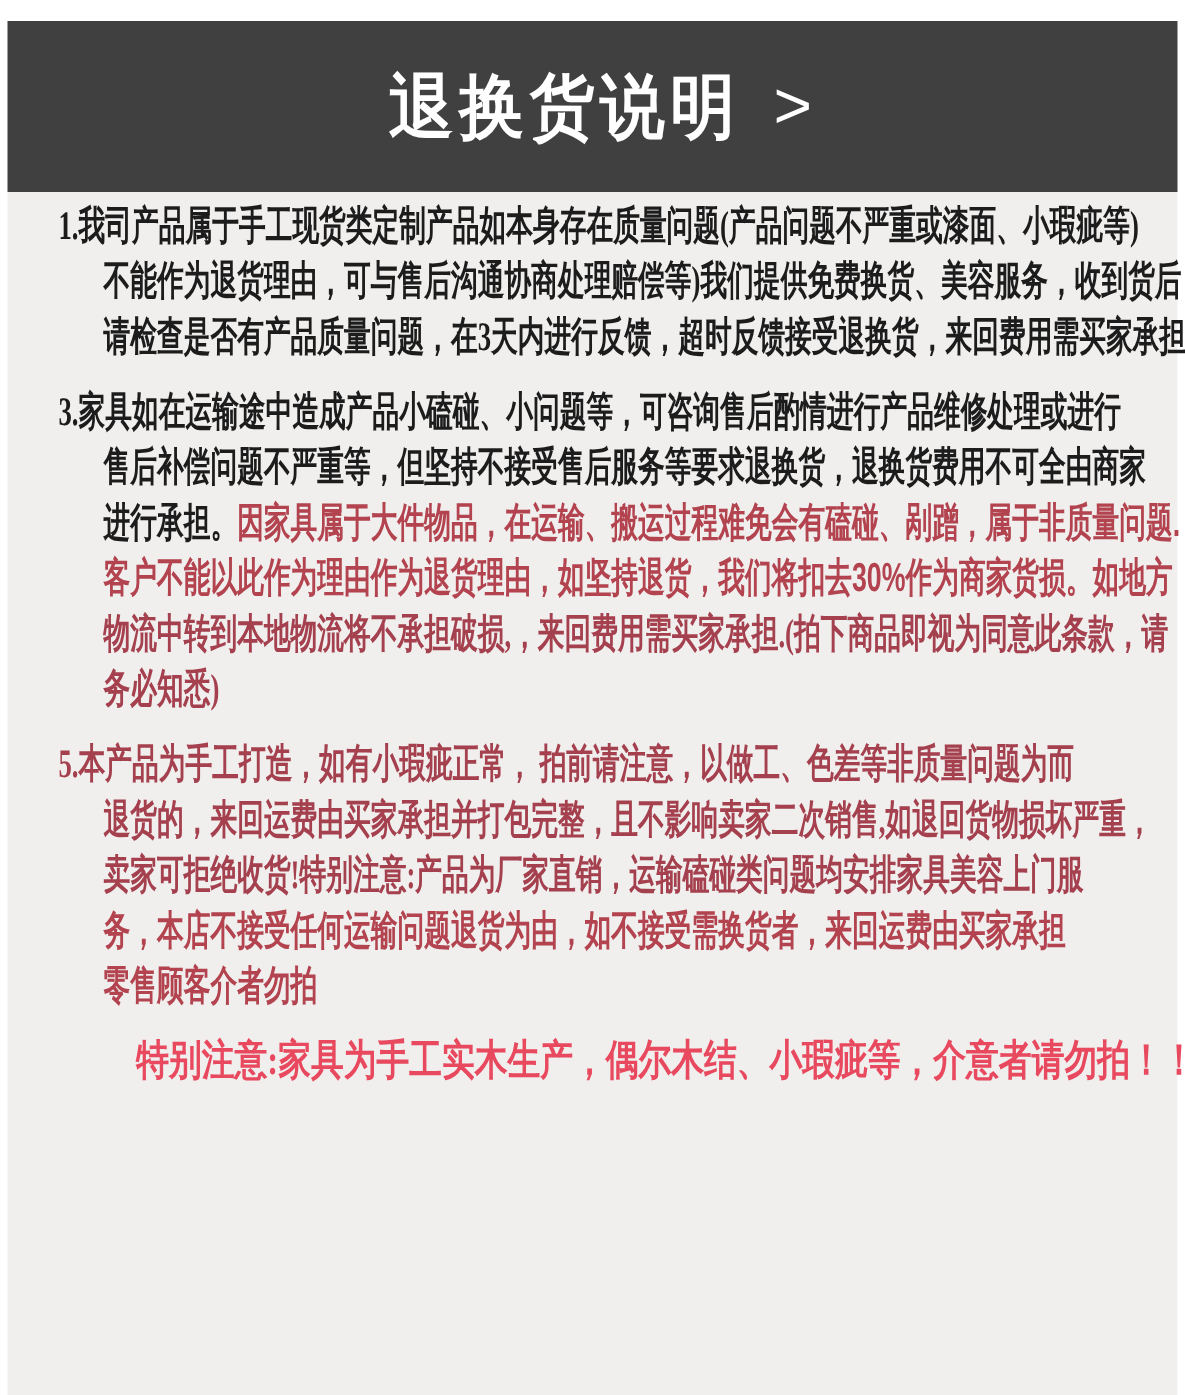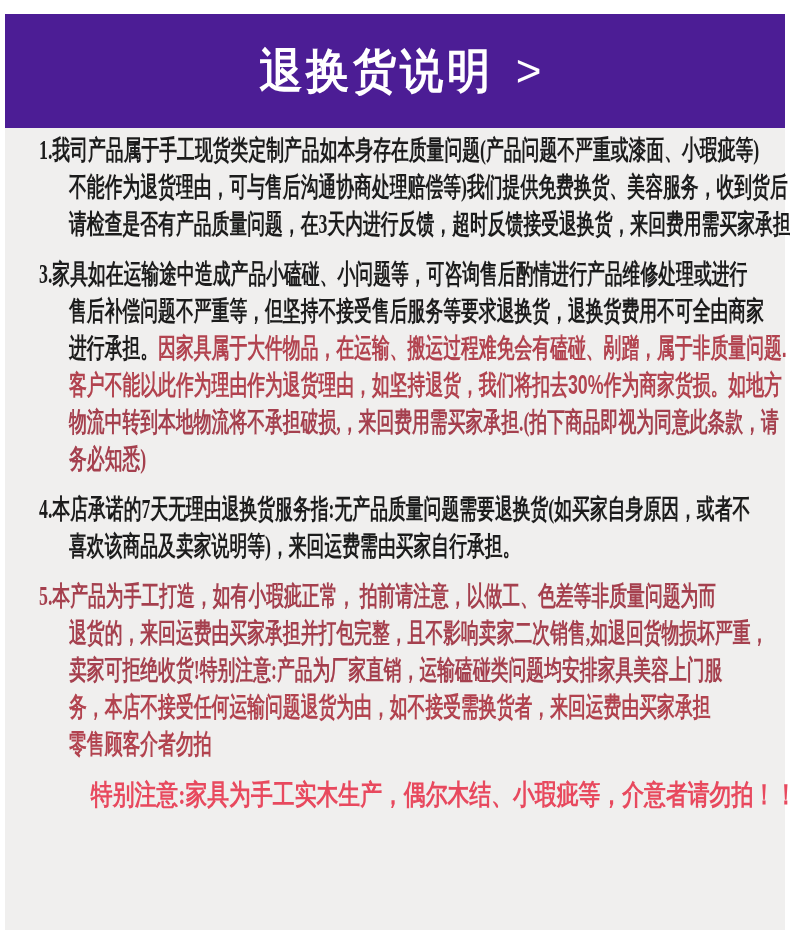--- a/index.html
+++ b/index.html
@@ -11,7 +11,7 @@
   .banner{
     margin:14px 5px 0 5px;
     height:114px;
-    background:#4c1d95;
+    background:#404040;
     display:flex;align-items:center;justify-content:center;
     cursor:pointer;
   }

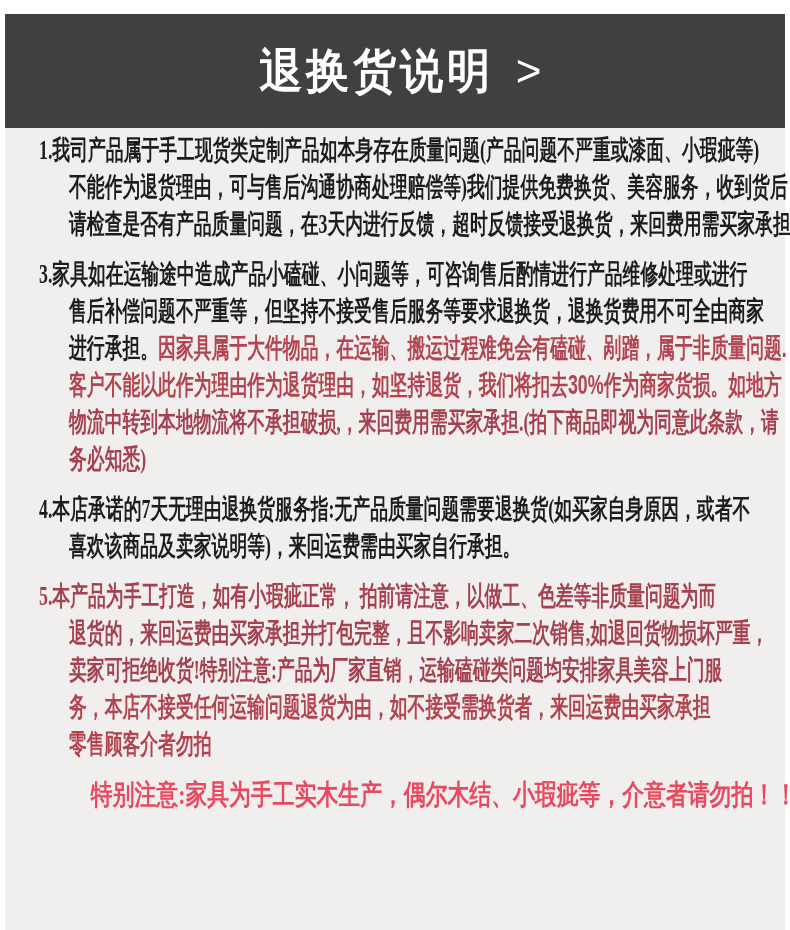--- a/index.html
+++ b/index.html
@@ -89,10 +89,6 @@
         <div class="line ind"><span class="seg-red">务必知悉)</span></div>
       </div>
       <div class="para">
-        <div class="line"><span class="seg-blk">4.本店承诺的7天无理由退换货服务指:无产品质量问题需要退换货(如买家自身原因，或者不</span></div>
-        <div class="line ind"><span class="seg-blk">喜欢该商品及卖家说明等)</span><span class="seg-blksans">，来回运费需由买家自行承担。</span></div>
-      </div>
-      <div class="para">
         <div class="line"><span class="seg-red">5.本产品为手工打造，如有小瑕疵正常， 拍前请注意，以做工、色差等非质量问题为而</span></div>
         <div class="line ind"><span class="seg-red">退货的，来回运费由买家承担并打包完整，且不影响卖家二次销售,如退回货物损坏严重，</span></div>
         <div class="line ind"><span class="seg-red">卖家可拒绝收货!特别注意:产品为厂家直销，运输磕碰类问题均安排家具美容上门服</span></div>

